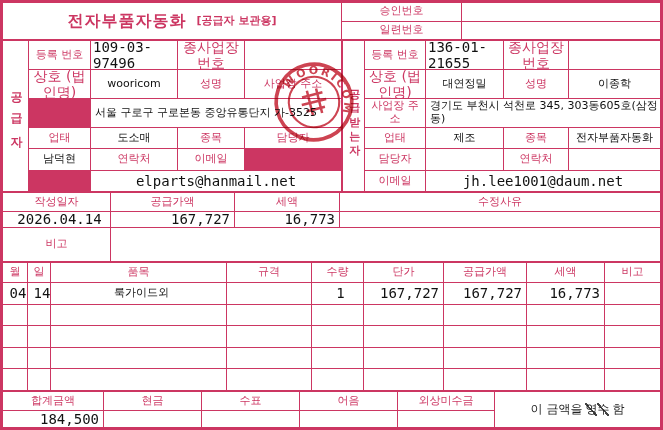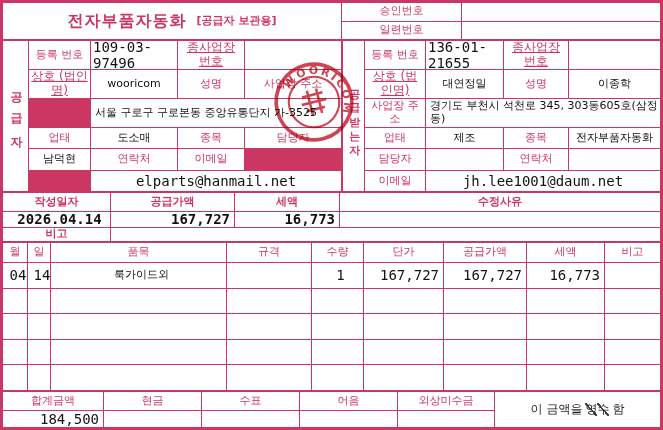--- a/index.html
+++ b/index.html
@@ -19,7 +19,7 @@
   .c{background:#fff;display:flex;align-items:center;justify-content:center;
      font-size:11px;overflow:hidden;line-height:1.15;padding:0 2px;box-sizing:border-box;}
   .l{color:var(--ac);text-align:center;}
-  .sm{font-size:12px;text-decoration:underline;}
+  .sm{font-size:14px;}
   .v{color:var(--tx);}
   .num{font-family:"DejaVu Sans Mono","Liberation Mono",monospace;font-size:14px;}
   .rt{justify-content:flex-end;padding-right:4px;text-align:right;}

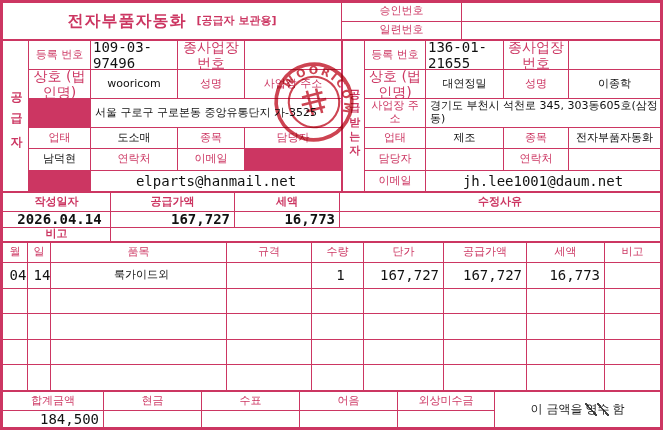--- a/index.html
+++ b/index.html
@@ -43,7 +43,7 @@
   .addr{grid-column:3/6;}
   .mail{grid-column:3/6;}
   
-  .secC{height:48px;grid-template-columns:107px 123px 104px 1fr;grid-template-rows:18px 15px 1fr;font-weight:bold;}
+  .secC{height:68px;grid-template-columns:107px 123px 104px 1fr;grid-template-rows:18px 15px 1fr;}
   .note{grid-column:2/5;}
   
   .secD{flex:1;grid-template-columns:24px 22px 175px 84px 51px 79px 82px 77px 1fr;

